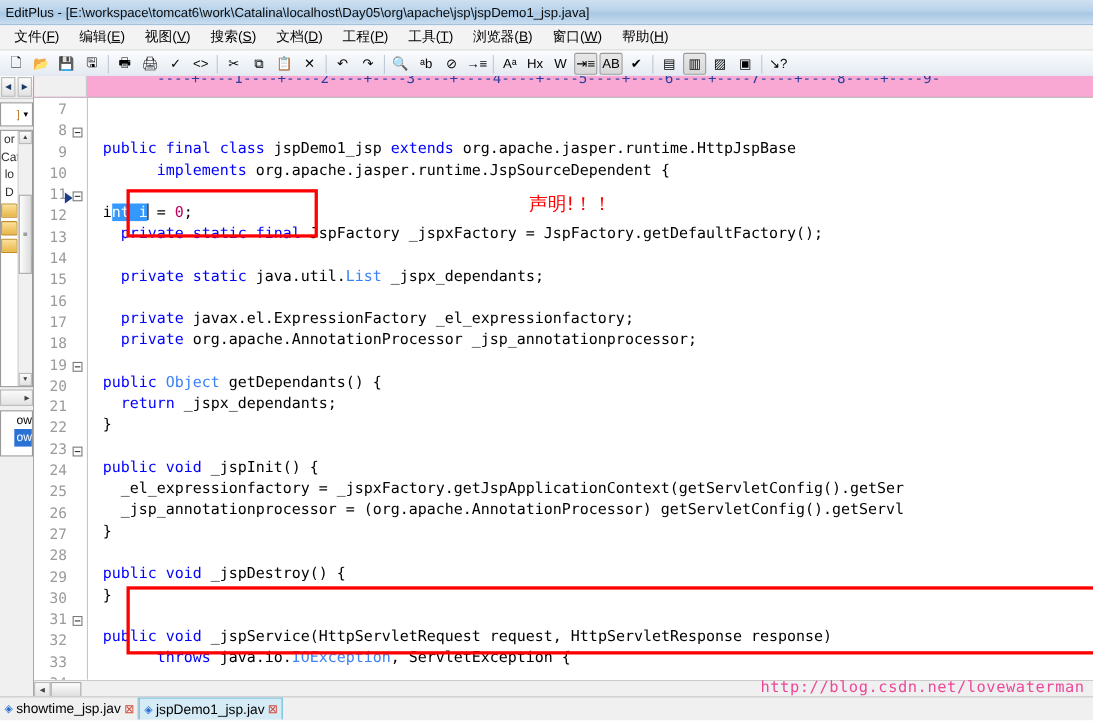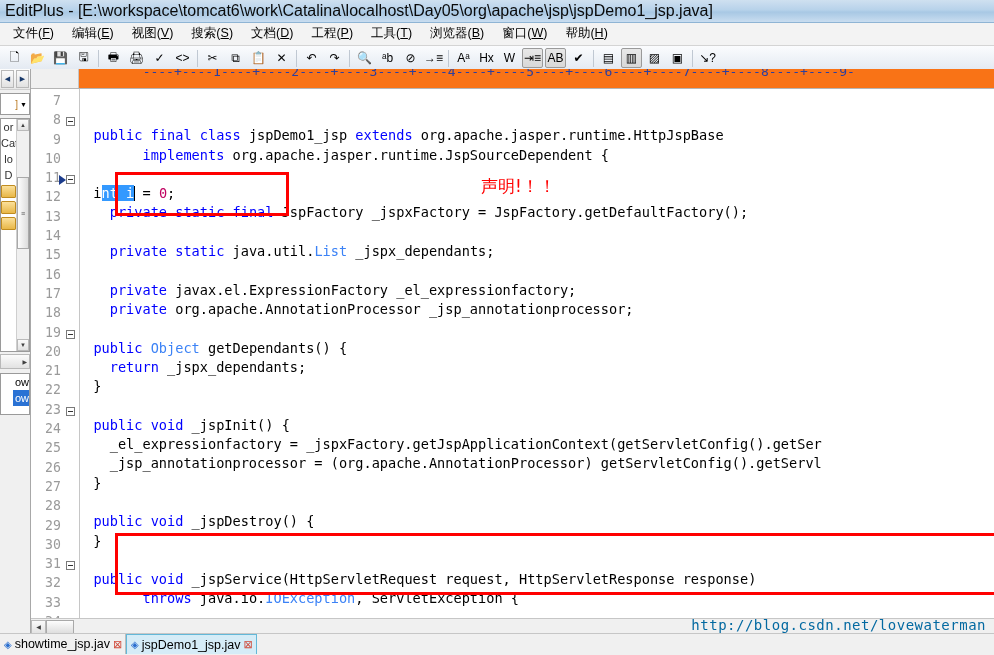--- a/index.html
+++ b/index.html
@@ -22,7 +22,7 @@
     display: flex; align-items: center;
     padding-left: 5px;
     color: #0a0a0a;
-    font-size: 16px;
+    font-size: 12px;
     white-space: nowrap;
     overflow: hidden;
   }

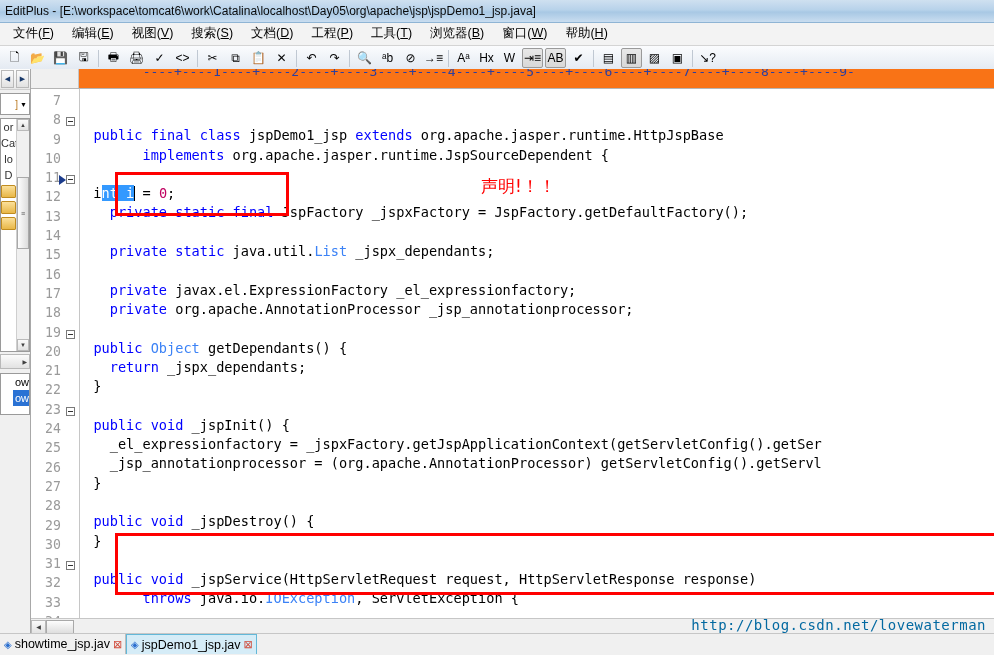--- a/index.html
+++ b/index.html
@@ -198,7 +198,7 @@
   
   #ruler {
     height: 19px;
-    background: #f97316;
+    background: #f9a8d4;
     border-bottom: 1px solid #b5b5b5;
     display: flex;
     align-items: center;

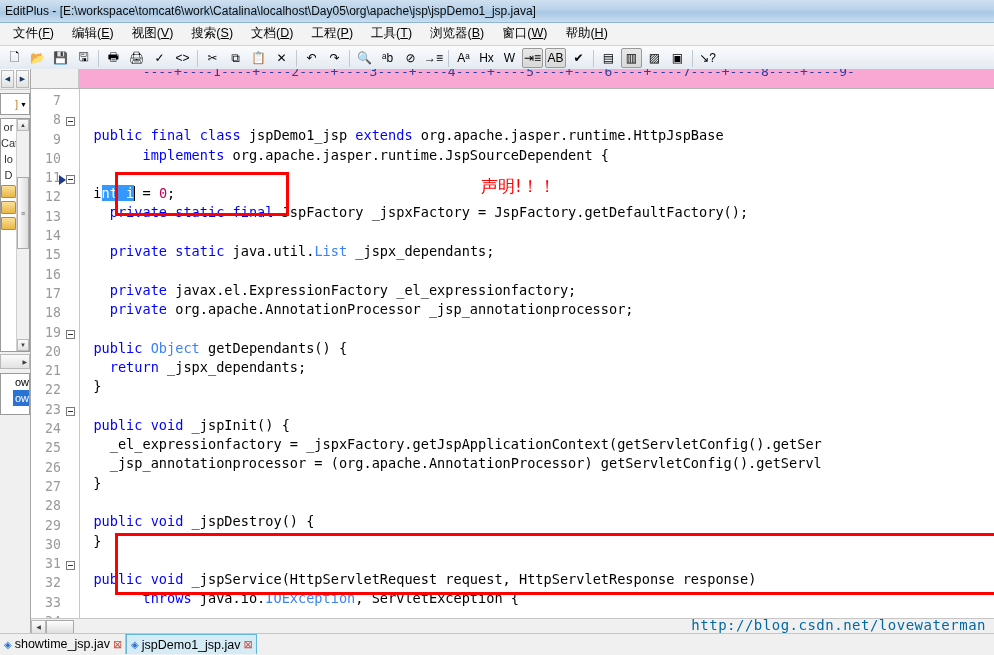--- a/index.html
+++ b/index.html
@@ -382,7 +382,7 @@
   #watermark {
     position: absolute;
     right: 8px; bottom: 22px;
-    color: #0369a1;
+    color: #ec4899;
     font-family: "DejaVu Sans Mono","Liberation Mono",monospace;
     font-size: 14px;
     letter-spacing: 0.5px;

